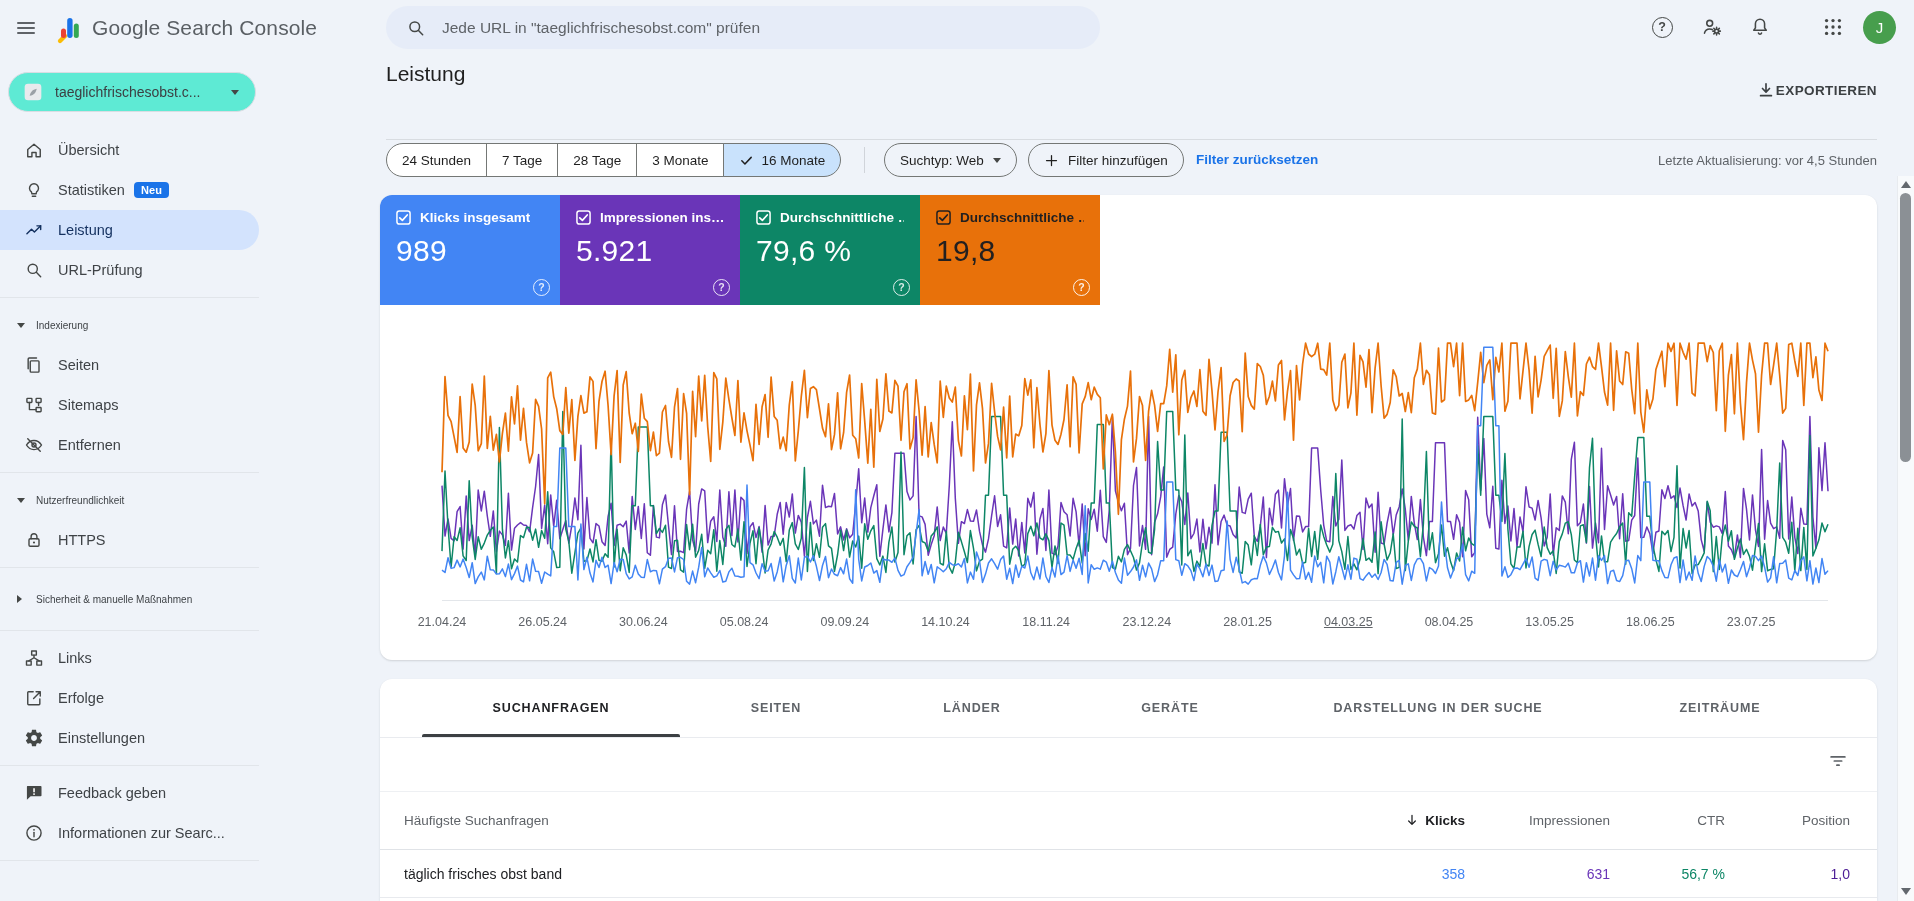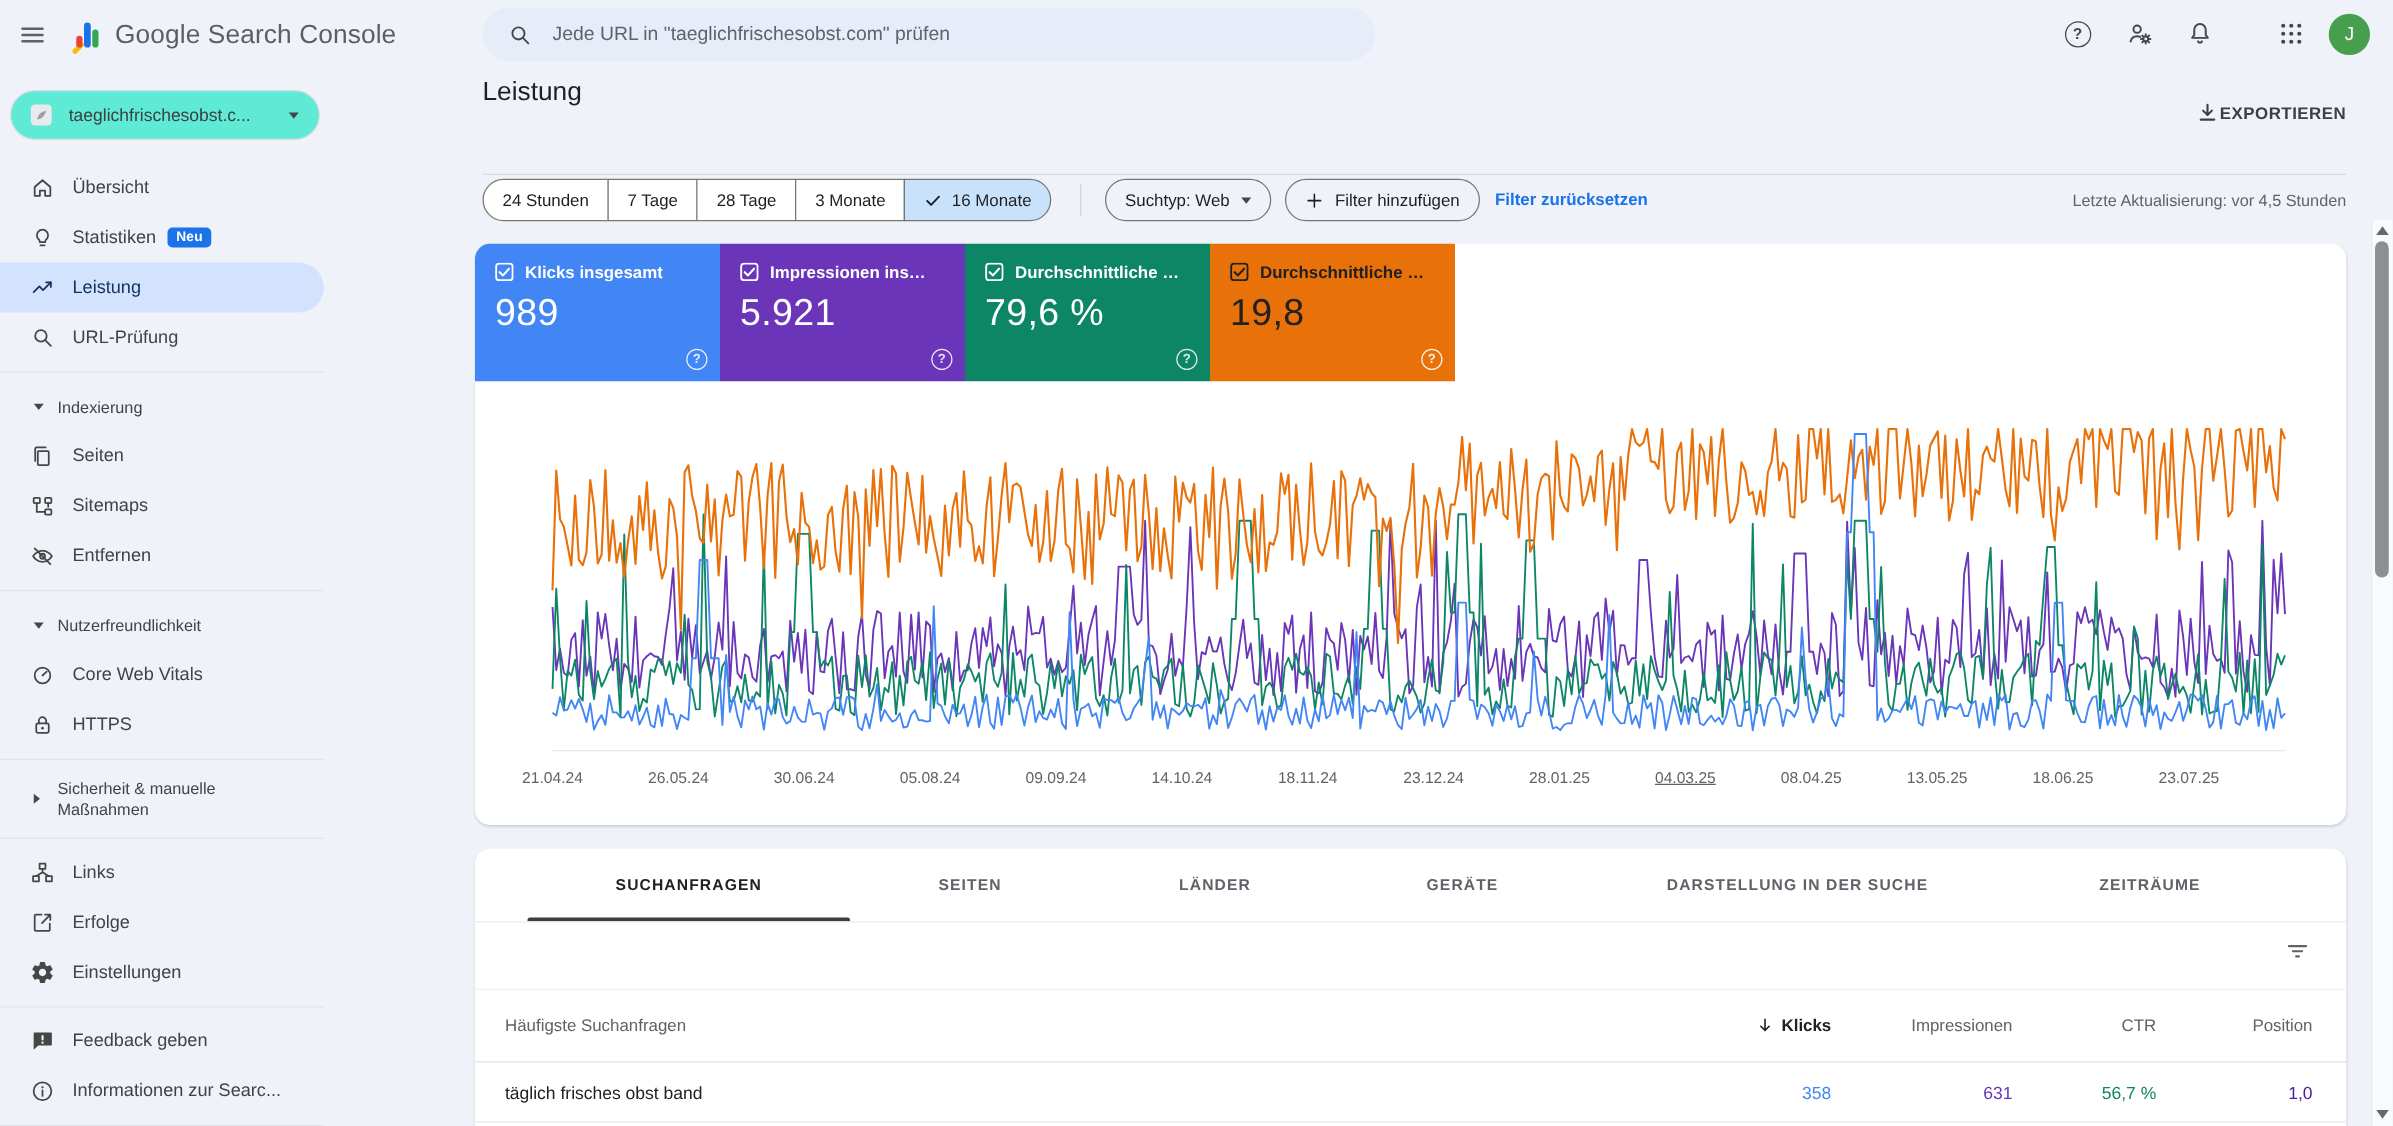--- a/index.html
+++ b/index.html
@@ -73,7 +73,7 @@
   .panel{position:absolute;background:#fff;box-shadow:0 1px 2px rgba(60,64,67,.18);}
   .panel-chart{left:380px;top:195px;width:1497px;height:465px;border-radius:12px;}
   .cards-row{position:absolute;left:0;top:0;display:flex;}
-  .card{width:196px;height:110px;box-sizing:border-box;padding:15px 16px;position:relative;cursor:pointer;}
+  .card{width:180px;height:110px;box-sizing:border-box;padding:15px 16px;position:relative;cursor:pointer;}
   .card-top{display:flex;align-items:center;gap:9px;}
   .card-cb{width:15px;height:15px;flex:none;}
   .card-label{font-size:13.5px;font-weight:700;white-space:nowrap;overflow:hidden;}

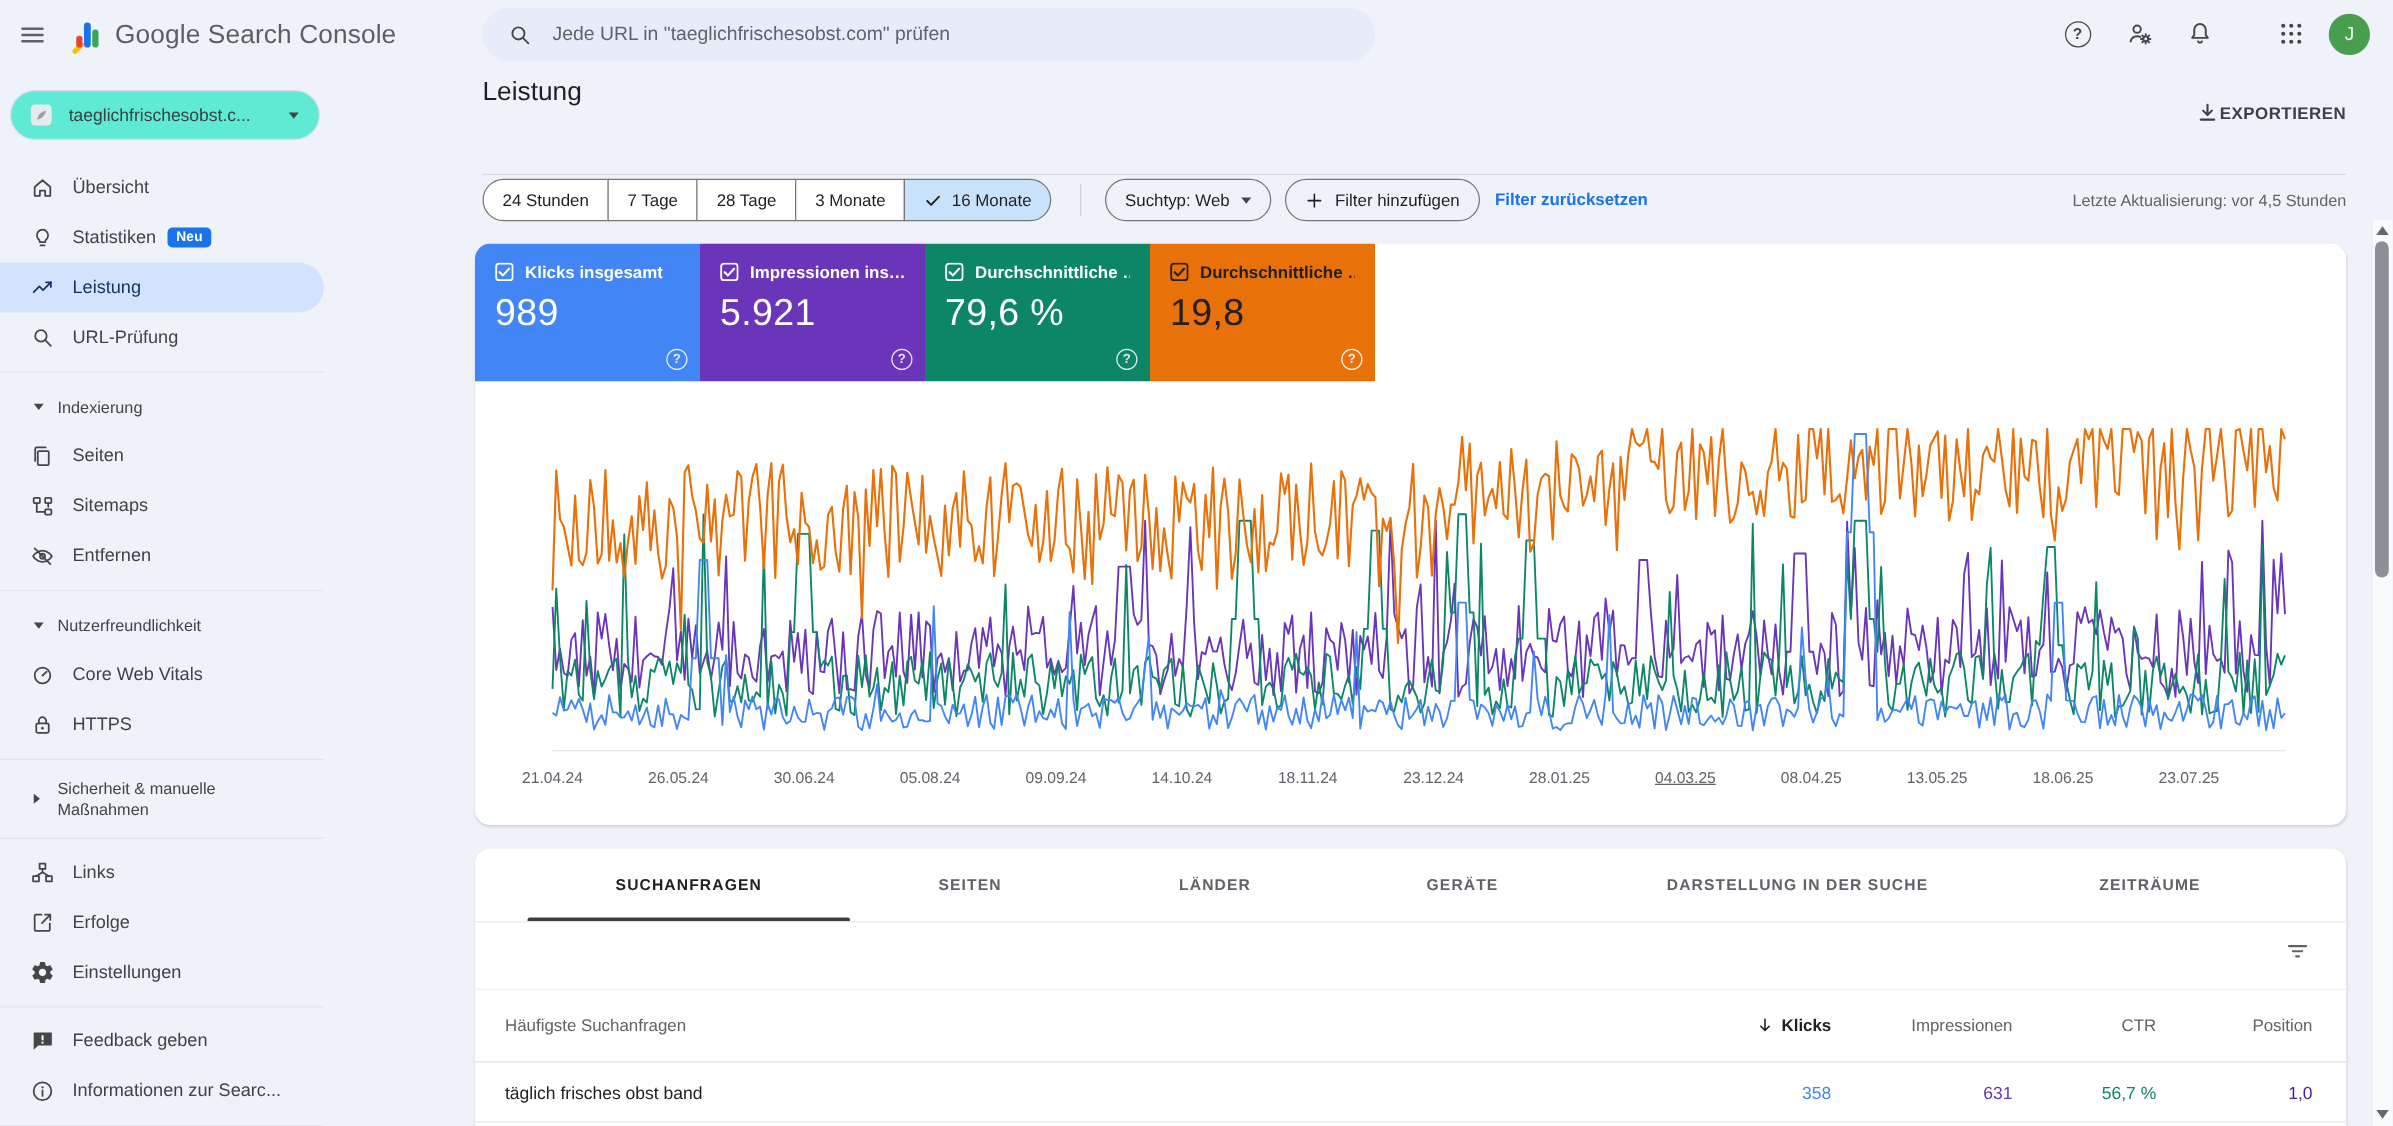--- a/index.html
+++ b/index.html
@@ -40,7 +40,7 @@
   .sn-item.active{background:#d3e3fd;border-radius:0 25px 25px 0;color:#14315f;}
   .sn-item.active .sn-ic{color:#14315f;}
   .sn-badge{margin-left:9px;background:#1a73e8;color:#fff;font-size:11px;font-weight:700;padding:2px 7px;border-radius:4px;letter-spacing:.2px;}
-  .sn-section{height:40px;display:flex;align-items:center;padding-left:17px;box-sizing:border-box;font-size:13px;color:#3f4347;cursor:pointer;margin-left:10px;}
+  .sn-section{height:40px;display:flex;align-items:center;padding-left:17px;box-sizing:border-box;font-size:10px;color:#3f4347;cursor:pointer;}
   .sn-section .sn-car{width:11px;flex:none;display:flex;}
   .sn-section .sn-lab{margin-left:8px;}
   .sn-section.twoline{height:48px;}

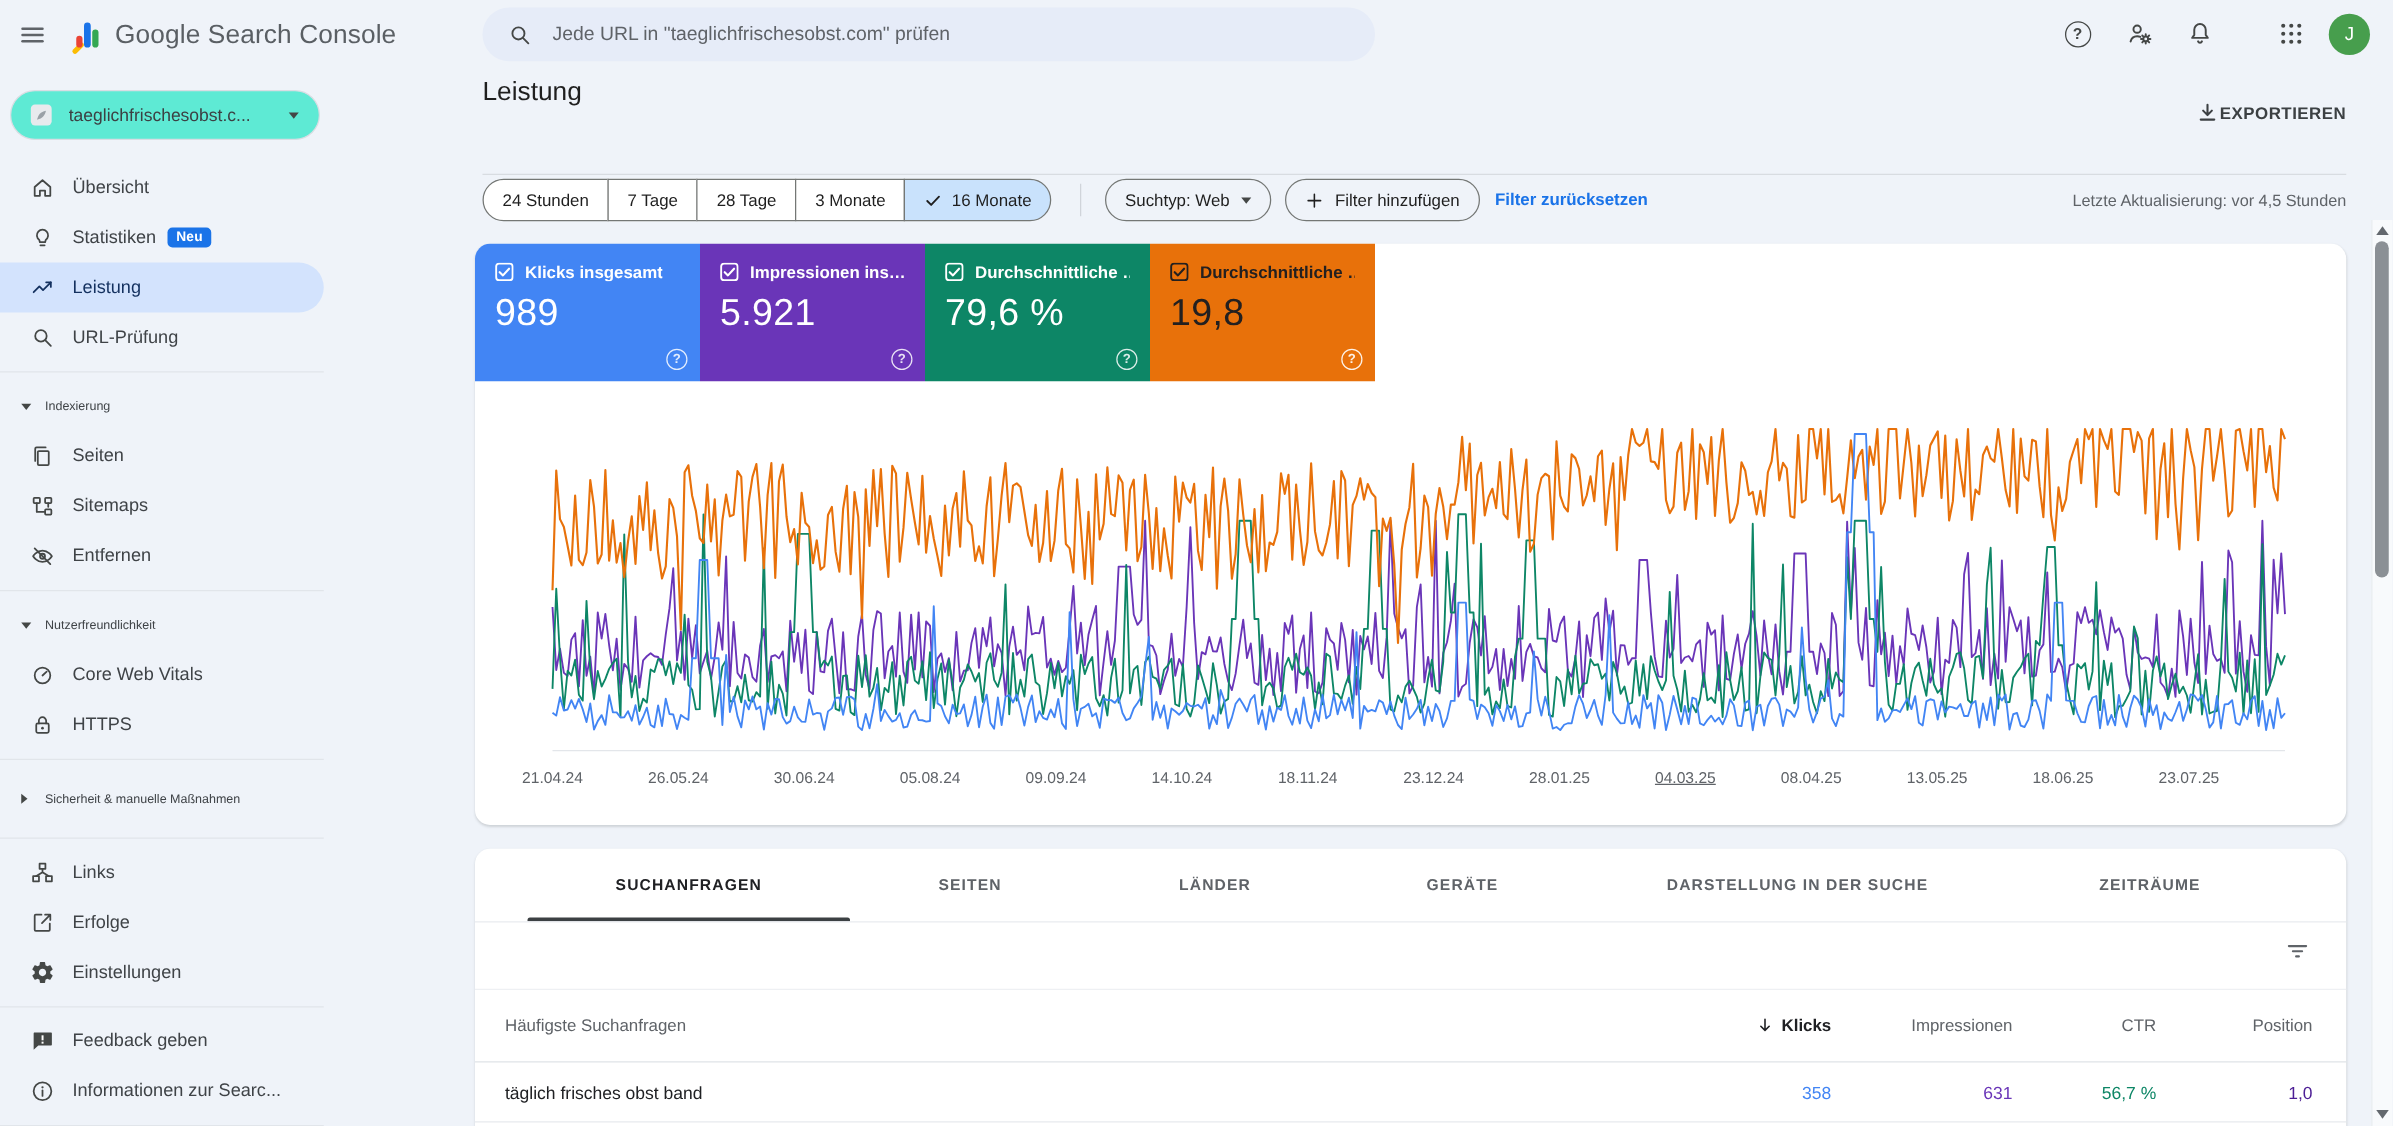--- a/index.html
+++ b/index.html
@@ -261,15 +261,6 @@
           <span class="tri tri-down"></span>
         </span>
         <span class="sn-lab">Nutzerfreundlichkeit</span>
-      </div>
-      <div class="sn-item">
-        <span class="sn-ic">
-          <svg class="ic" viewBox="0 0 24 24">
-            <circle fill="none" stroke="currentColor" stroke-width="1.7" stroke-linecap="round" stroke-linejoin="round" cx="12" cy="12.5" r="7.5"></circle>
-            <path fill="none" stroke="currentColor" stroke-width="1.7" stroke-linecap="round" stroke-linejoin="round" d="M12 12.5 16 8.8"></path>
-          </svg>
-        </span>
-        <span class="sn-lab">Core Web Vitals</span>
       </div>
       <div class="sn-item">
         <span class="sn-ic">

